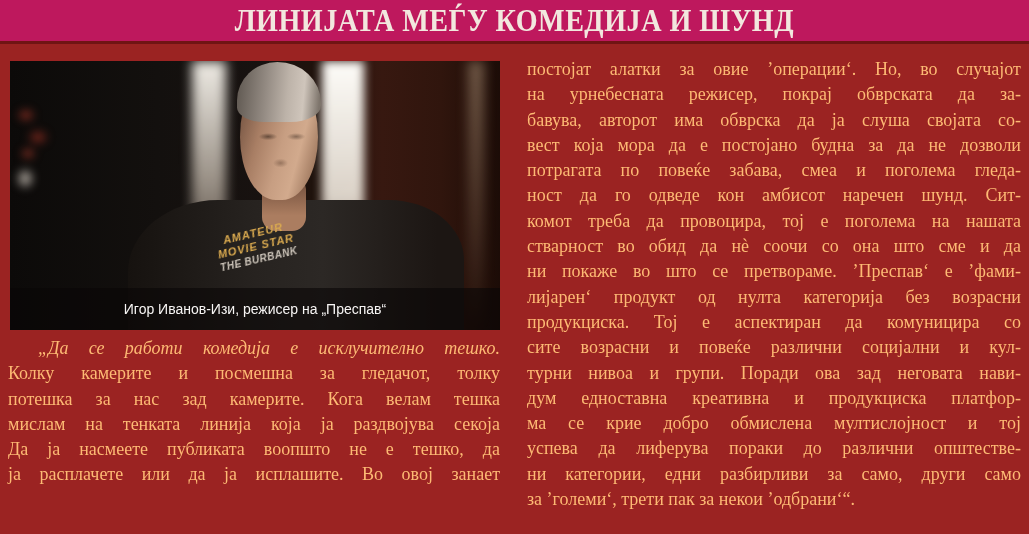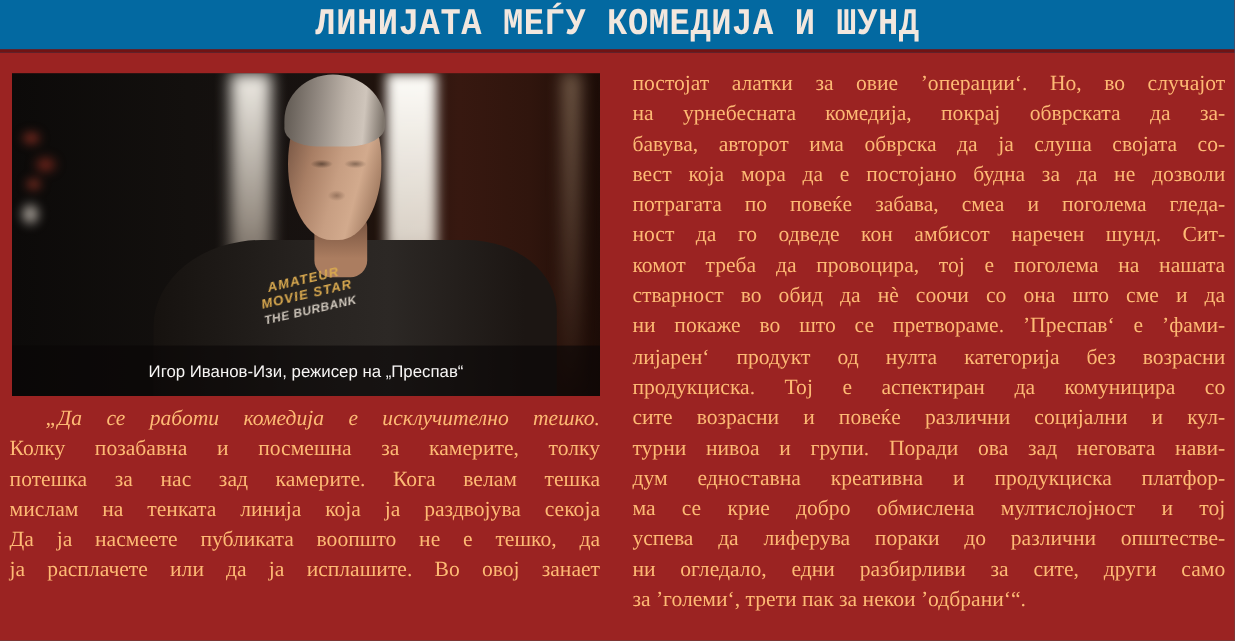--- a/index.html
+++ b/index.html
@@ -11,8 +11,8 @@
   
   #title-bar {
     position:absolute; left:0; top:0; width:1029px; height:41px;
-    background:#0369a1; border-bottom:3px solid #701414;
-    display:flex; align-items:center; justify-content:center;font-family:Liberation Mono, monospace;
+    background:#be185d; border-bottom:3px solid #701414;
+    display:flex; align-items:center; justify-content:center;
   }
   #page-title {
     color:#f2e7de; font-size:29px; font-weight:bold; letter-spacing:0.5px;

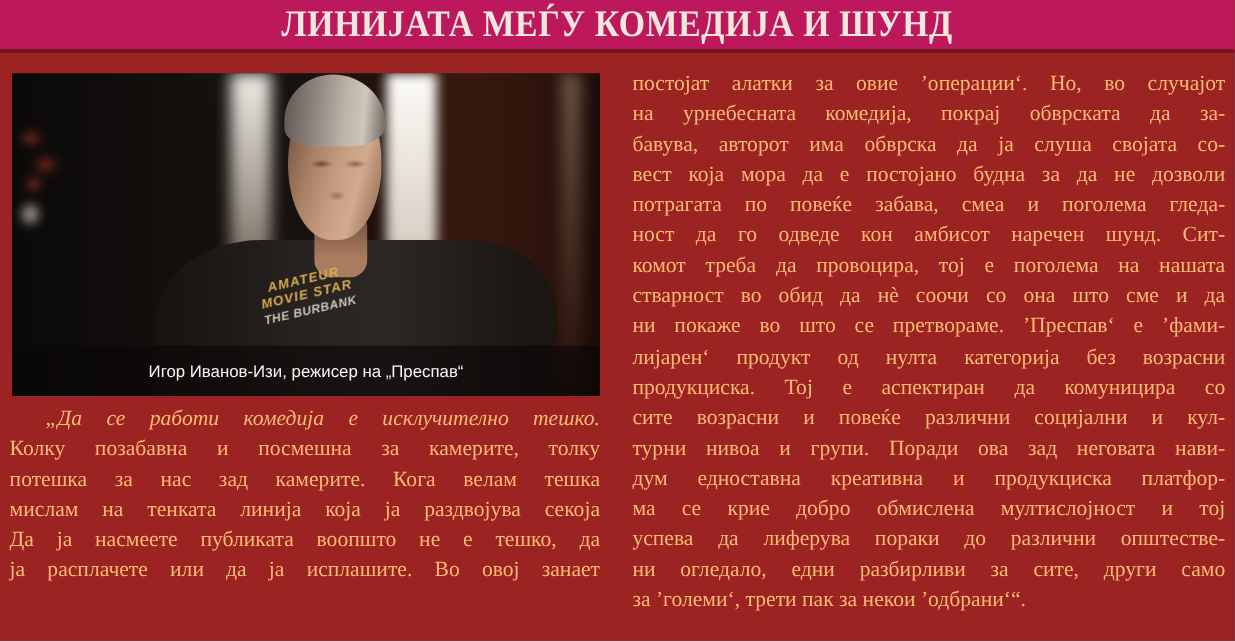--- a/index.html
+++ b/index.html
@@ -139,7 +139,7 @@
 
   <div id="right-col" class="col">
       <div class="tline">постојат алатки за овие ’операции‘. Но, во случајот</div>
-      <div class="tline">на урнебесната комедија, покрај обврската да за-</div>
+      <div class="tline">на урнебесната режисер, покрај обврската да за-</div>
       <div class="tline">бавува, авторот има обврска да ја слуша својата со-</div>
       <div class="tline">вест која мора да е постојано будна за да не дозволи</div>
       <div class="tline">потрагата по повеќе забава, смеа и поголема гледа-</div>

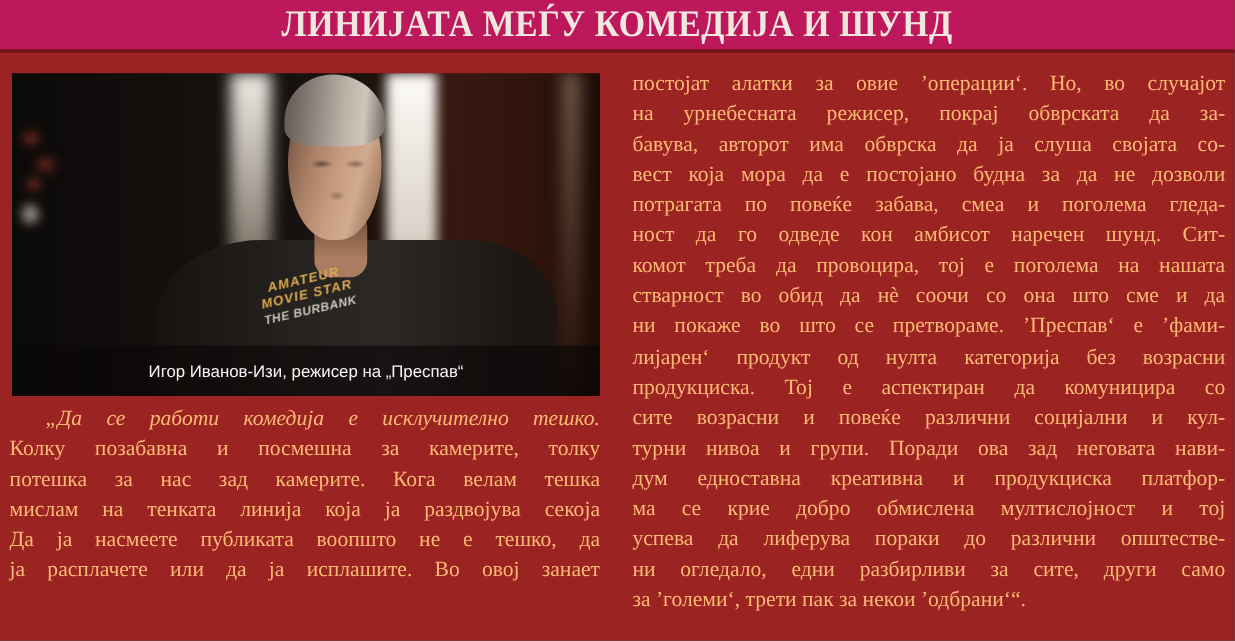--- a/index.html
+++ b/index.html
@@ -130,7 +130,7 @@
 
   <div id="left-col" class="col">
       <div class="tline">„Да се работи комедија е исклучително тешко.</div>
-      <div class="tline">Колку позабавна и посмешна за камерите, толку</div>
+      <div class="tline">Колку камерите и посмешна за гледачот, толку</div>
       <div class="tline">потешка за нас зад камерите. Кога велам тешка</div>
       <div class="tline">мислам на тенката линија која ја раздвојува секоја</div>
       <div class="tline">Да ја насмеете публиката воопшто не е тешко, да</div>

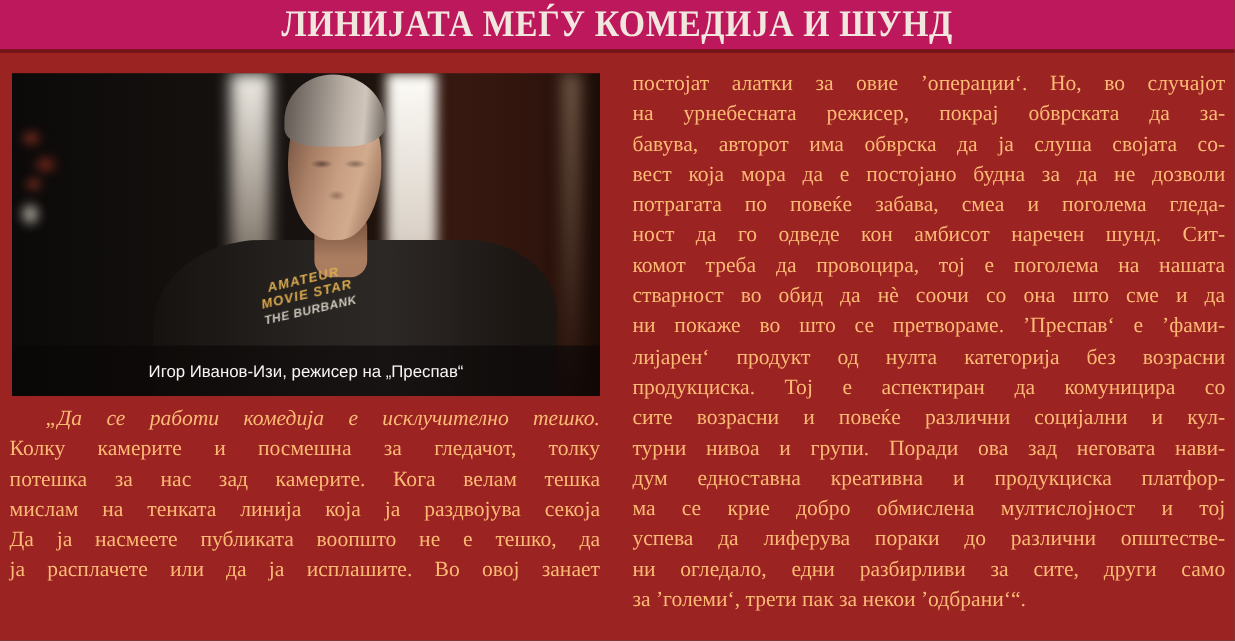--- a/index.html
+++ b/index.html
@@ -154,7 +154,7 @@
       <div class="tline">дум едноставна креативна и продукциска платфор-</div>
       <div class="tline">ма се крие добро обмислена мултислојност и тој</div>
       <div class="tline">успева да лиферува пораки до различни општестве-</div>
-      <div class="tline">ни огледало, едни разбирливи за сите, други само</div>
+      <div class="tline">ни категории, едни разбирливи за само, други само</div>
       <div class="tline">за ’големи‘, трети пак за некои ’одбрани‘“.</div>
     </div>
 

